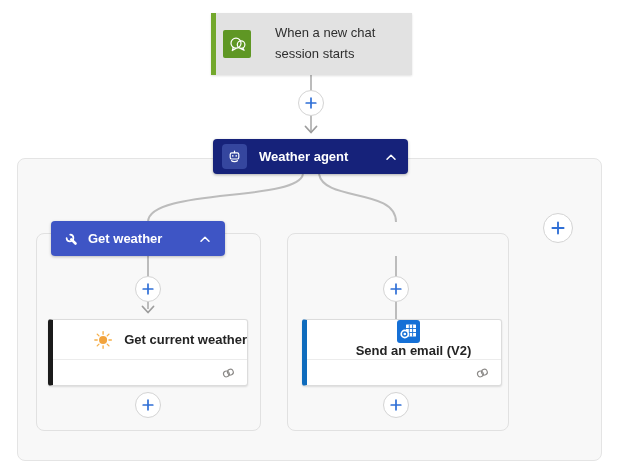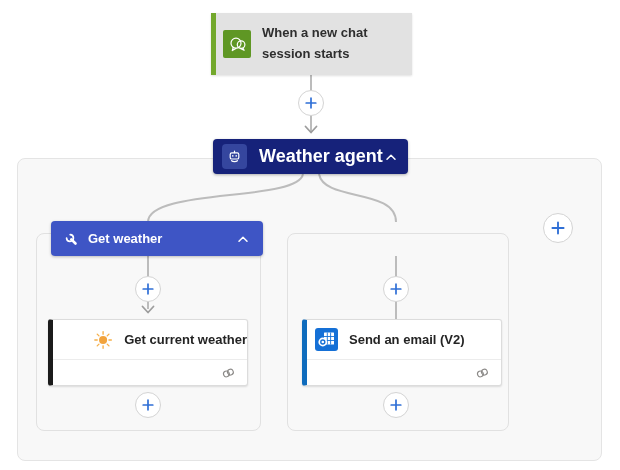--- a/index.html
+++ b/index.html
@@ -24,7 +24,7 @@
     padding-left:7px;cursor:pointer;box-shadow:0 1px 2px rgba(0,0,0,.12);}
   .trigger .chip{width:28px;height:28px;border-radius:2px;background:#5f9724;flex:0 0 28px;
     display:flex;align-items:center;justify-content:center;}
-  .trigger .t-label{margin-left:11px;width:122px;font-size:13px;font-weight:700;color:#2e2e2e;line-height:1.6;}
+  .trigger .t-label{margin-left:24px;width:122px;font-size:13px;font-weight:400;color:#2e2e2e;line-height:1.6;}
 
   
   .agent-node{position:absolute;left:213px;top:139px;width:195px;height:35px;background:#16227a;

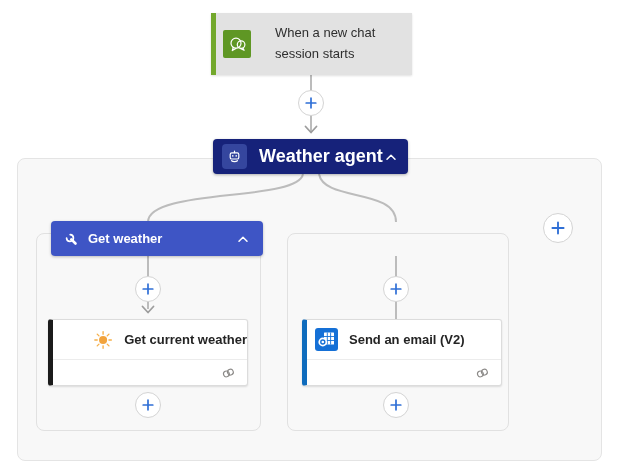--- a/index.html
+++ b/index.html
@@ -32,7 +32,7 @@
     box-shadow:0 1px 3px rgba(0,0,0,.3);}
   .agent-node .chip{width:25px;height:25px;border-radius:4px;background:#35469e;flex:0 0 25px;
     display:flex;align-items:center;justify-content:center;}
-  .agent-node .n-label{margin-left:12px;font-size:18px;font-weight:700;color:#ffffff;white-space:nowrap;}
+  .agent-node .n-label{margin-left:12px;font-size:13px;font-weight:700;color:#ffffff;white-space:nowrap;}
 
   
   .tool-header{position:absolute;height:35px;background:#3e55c5;border-radius:4px;display:flex;

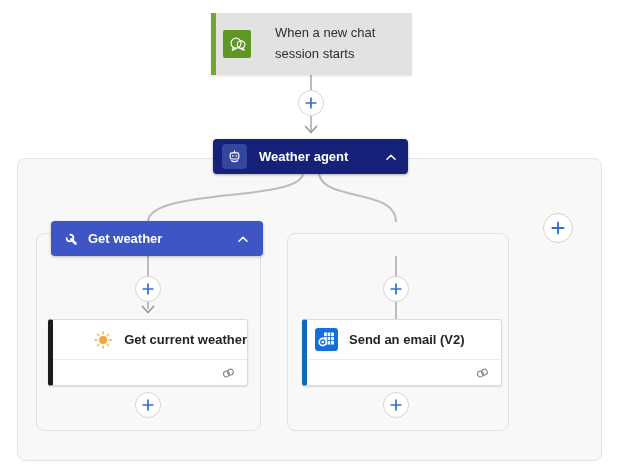--- a/index.html
+++ b/index.html
@@ -37,7 +37,7 @@
   
   .tool-header{position:absolute;height:35px;background:#3e55c5;border-radius:4px;display:flex;
     align-items:center;padding:0 12px;box-sizing:border-box;cursor:pointer;box-shadow:0 1px 3px rgba(0,0,0,.25);}
-  .tool-header.left{left:51px;top:221px;width:212px;}
+  .tool-header.left{left:51px;top:221px;width:174px;}
   .tool-header.right{left:298px;top:221px;width:199px;}
   .tool-header .h-label{margin-left:10px;font-size:13px;font-weight:700;color:#ffffff;white-space:nowrap;}
 

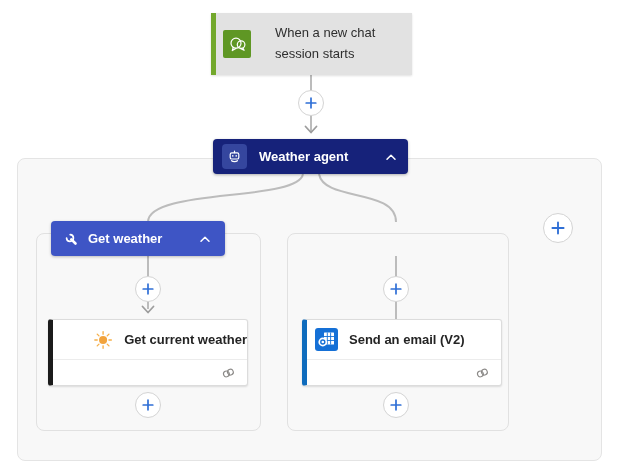--- a/index.html
+++ b/index.html
@@ -51,7 +51,7 @@
   .action-card.email{left:302px;top:319px;border-left:5px solid #0f6cbd;}
   .action-card .row{height:39px;display:flex;align-items:center;}
   .action-card.weather .row{padding-left:40px;}
-  .action-card.email .row{padding-left:8px;}
+  .action-card.email .row{padding-left:8px;flex-direction:column;}
   .action-card .a-label{margin-left:11px;font-size:13px;font-weight:600;color:#242424;white-space:nowrap;}
   .action-card .foot{height:25px;border-top:1px solid #ececec;display:flex;align-items:center;
     justify-content:flex-end;padding-right:11px;}

